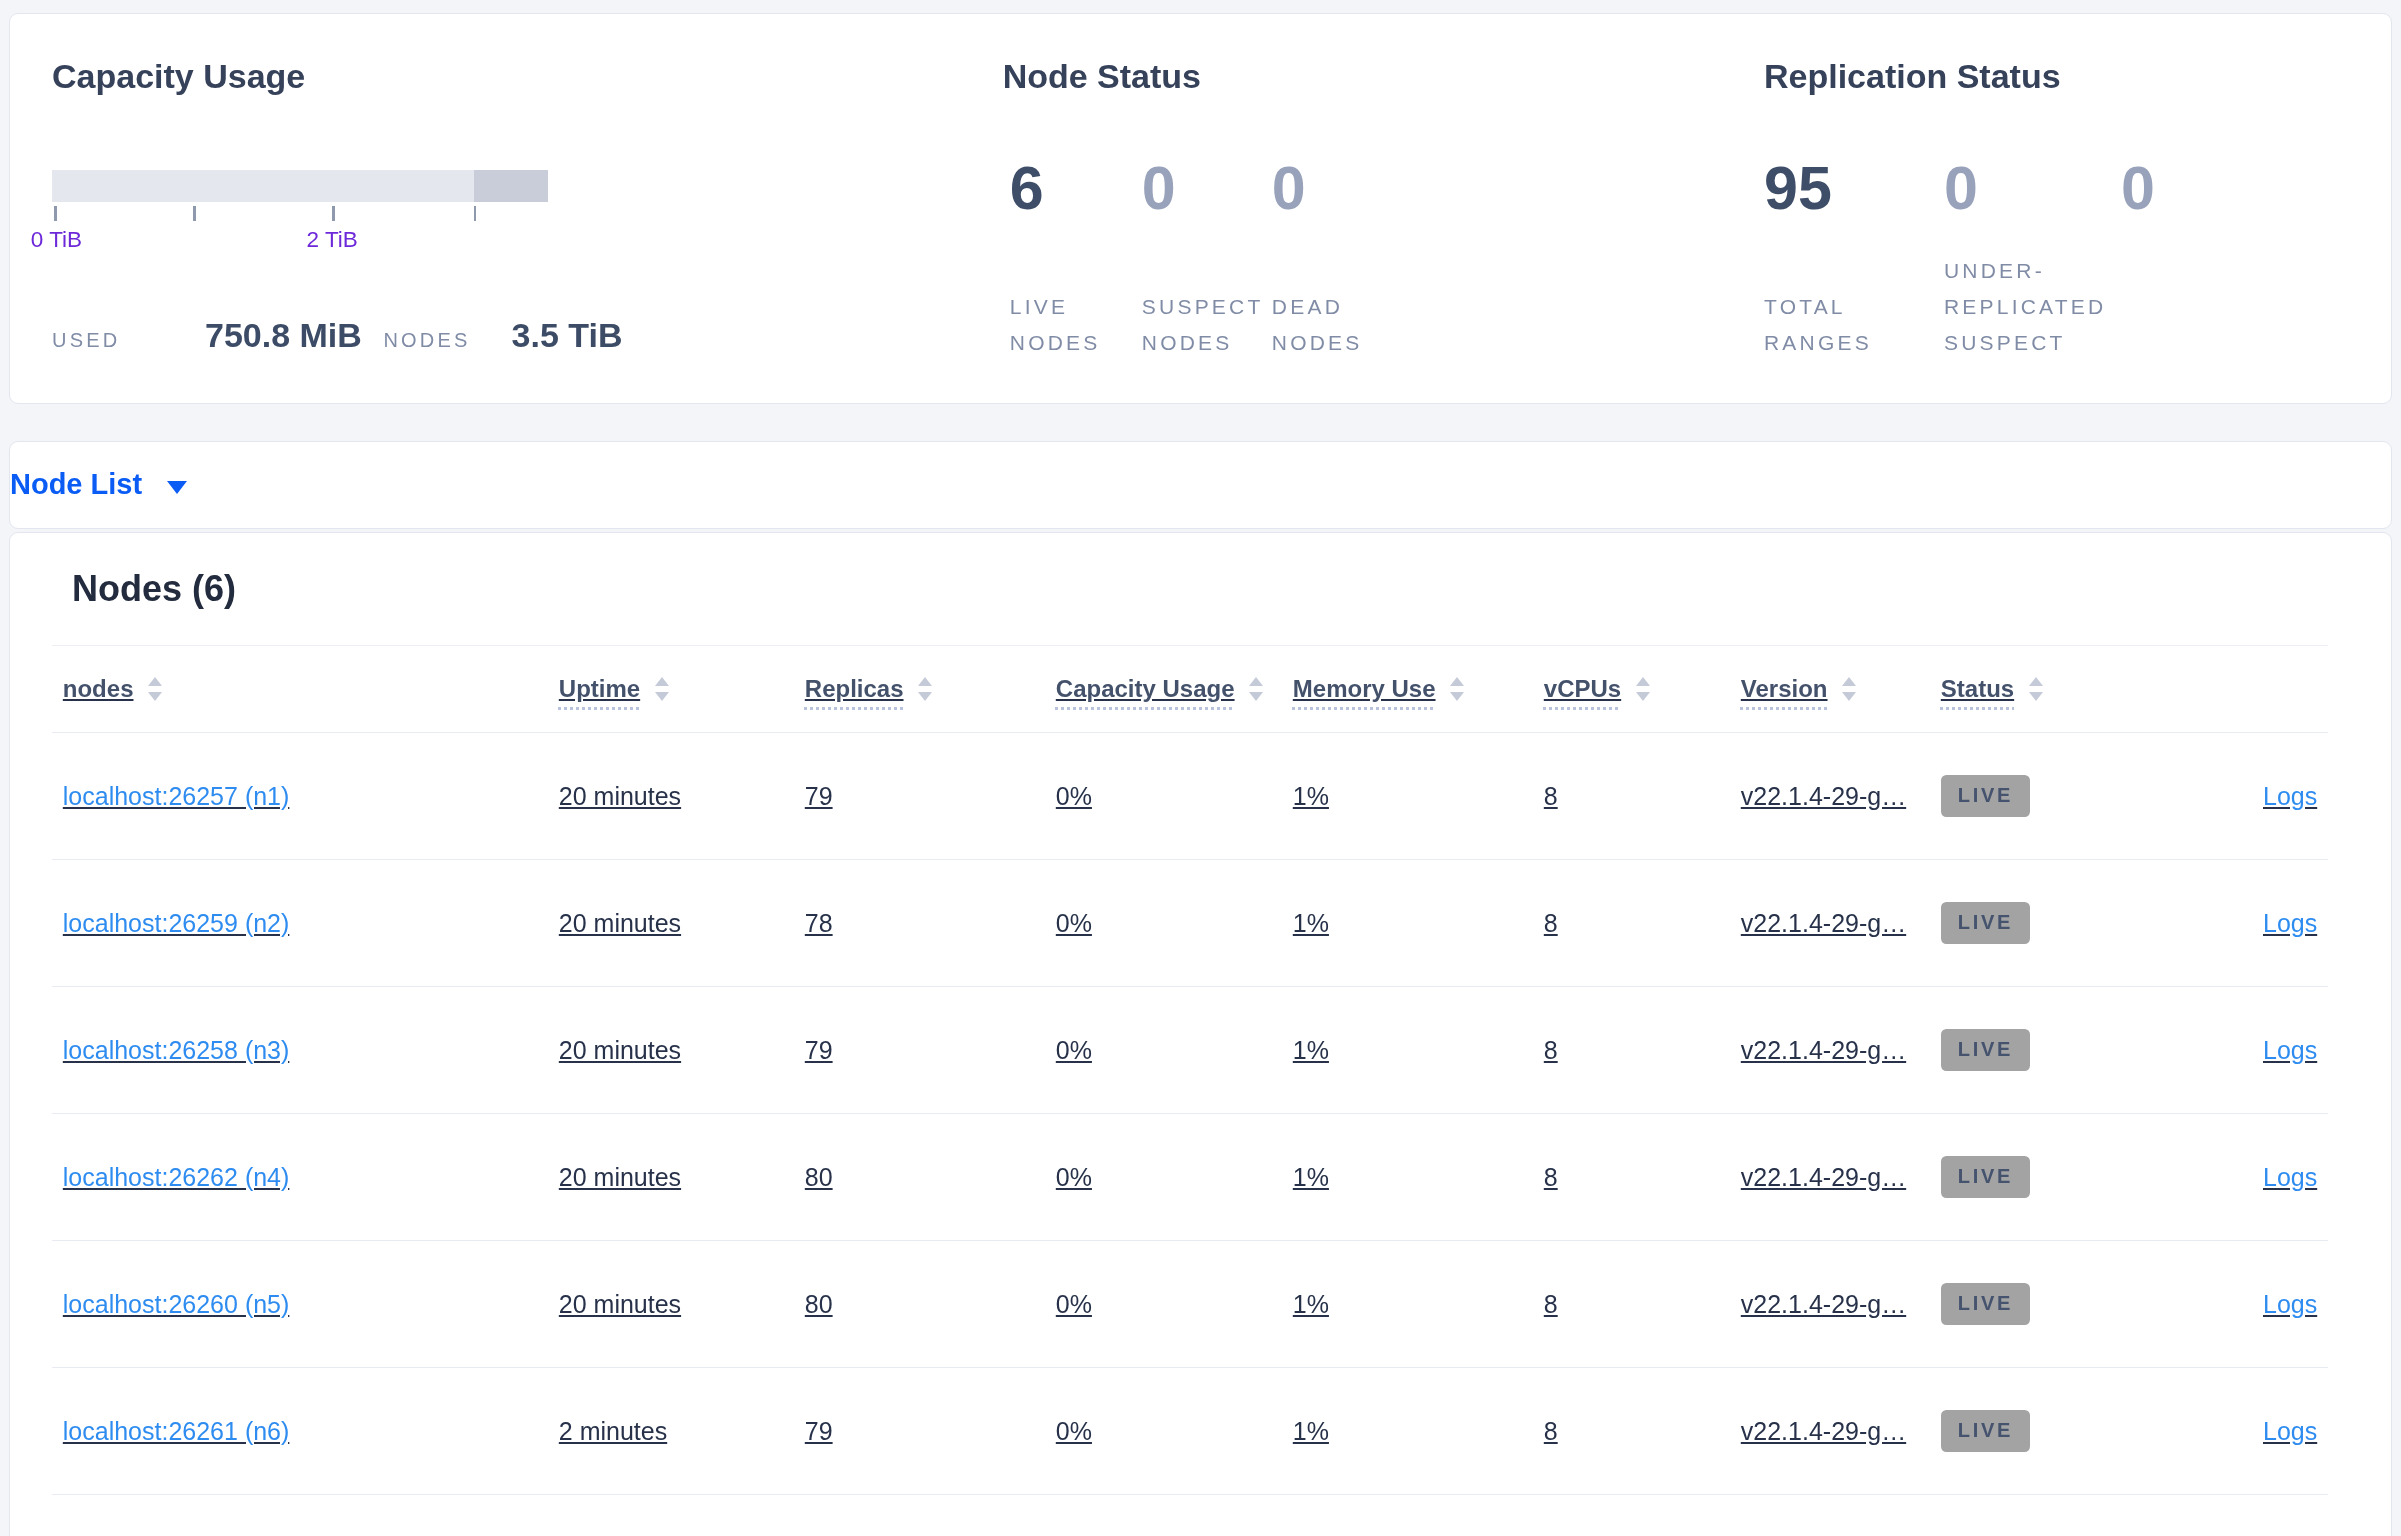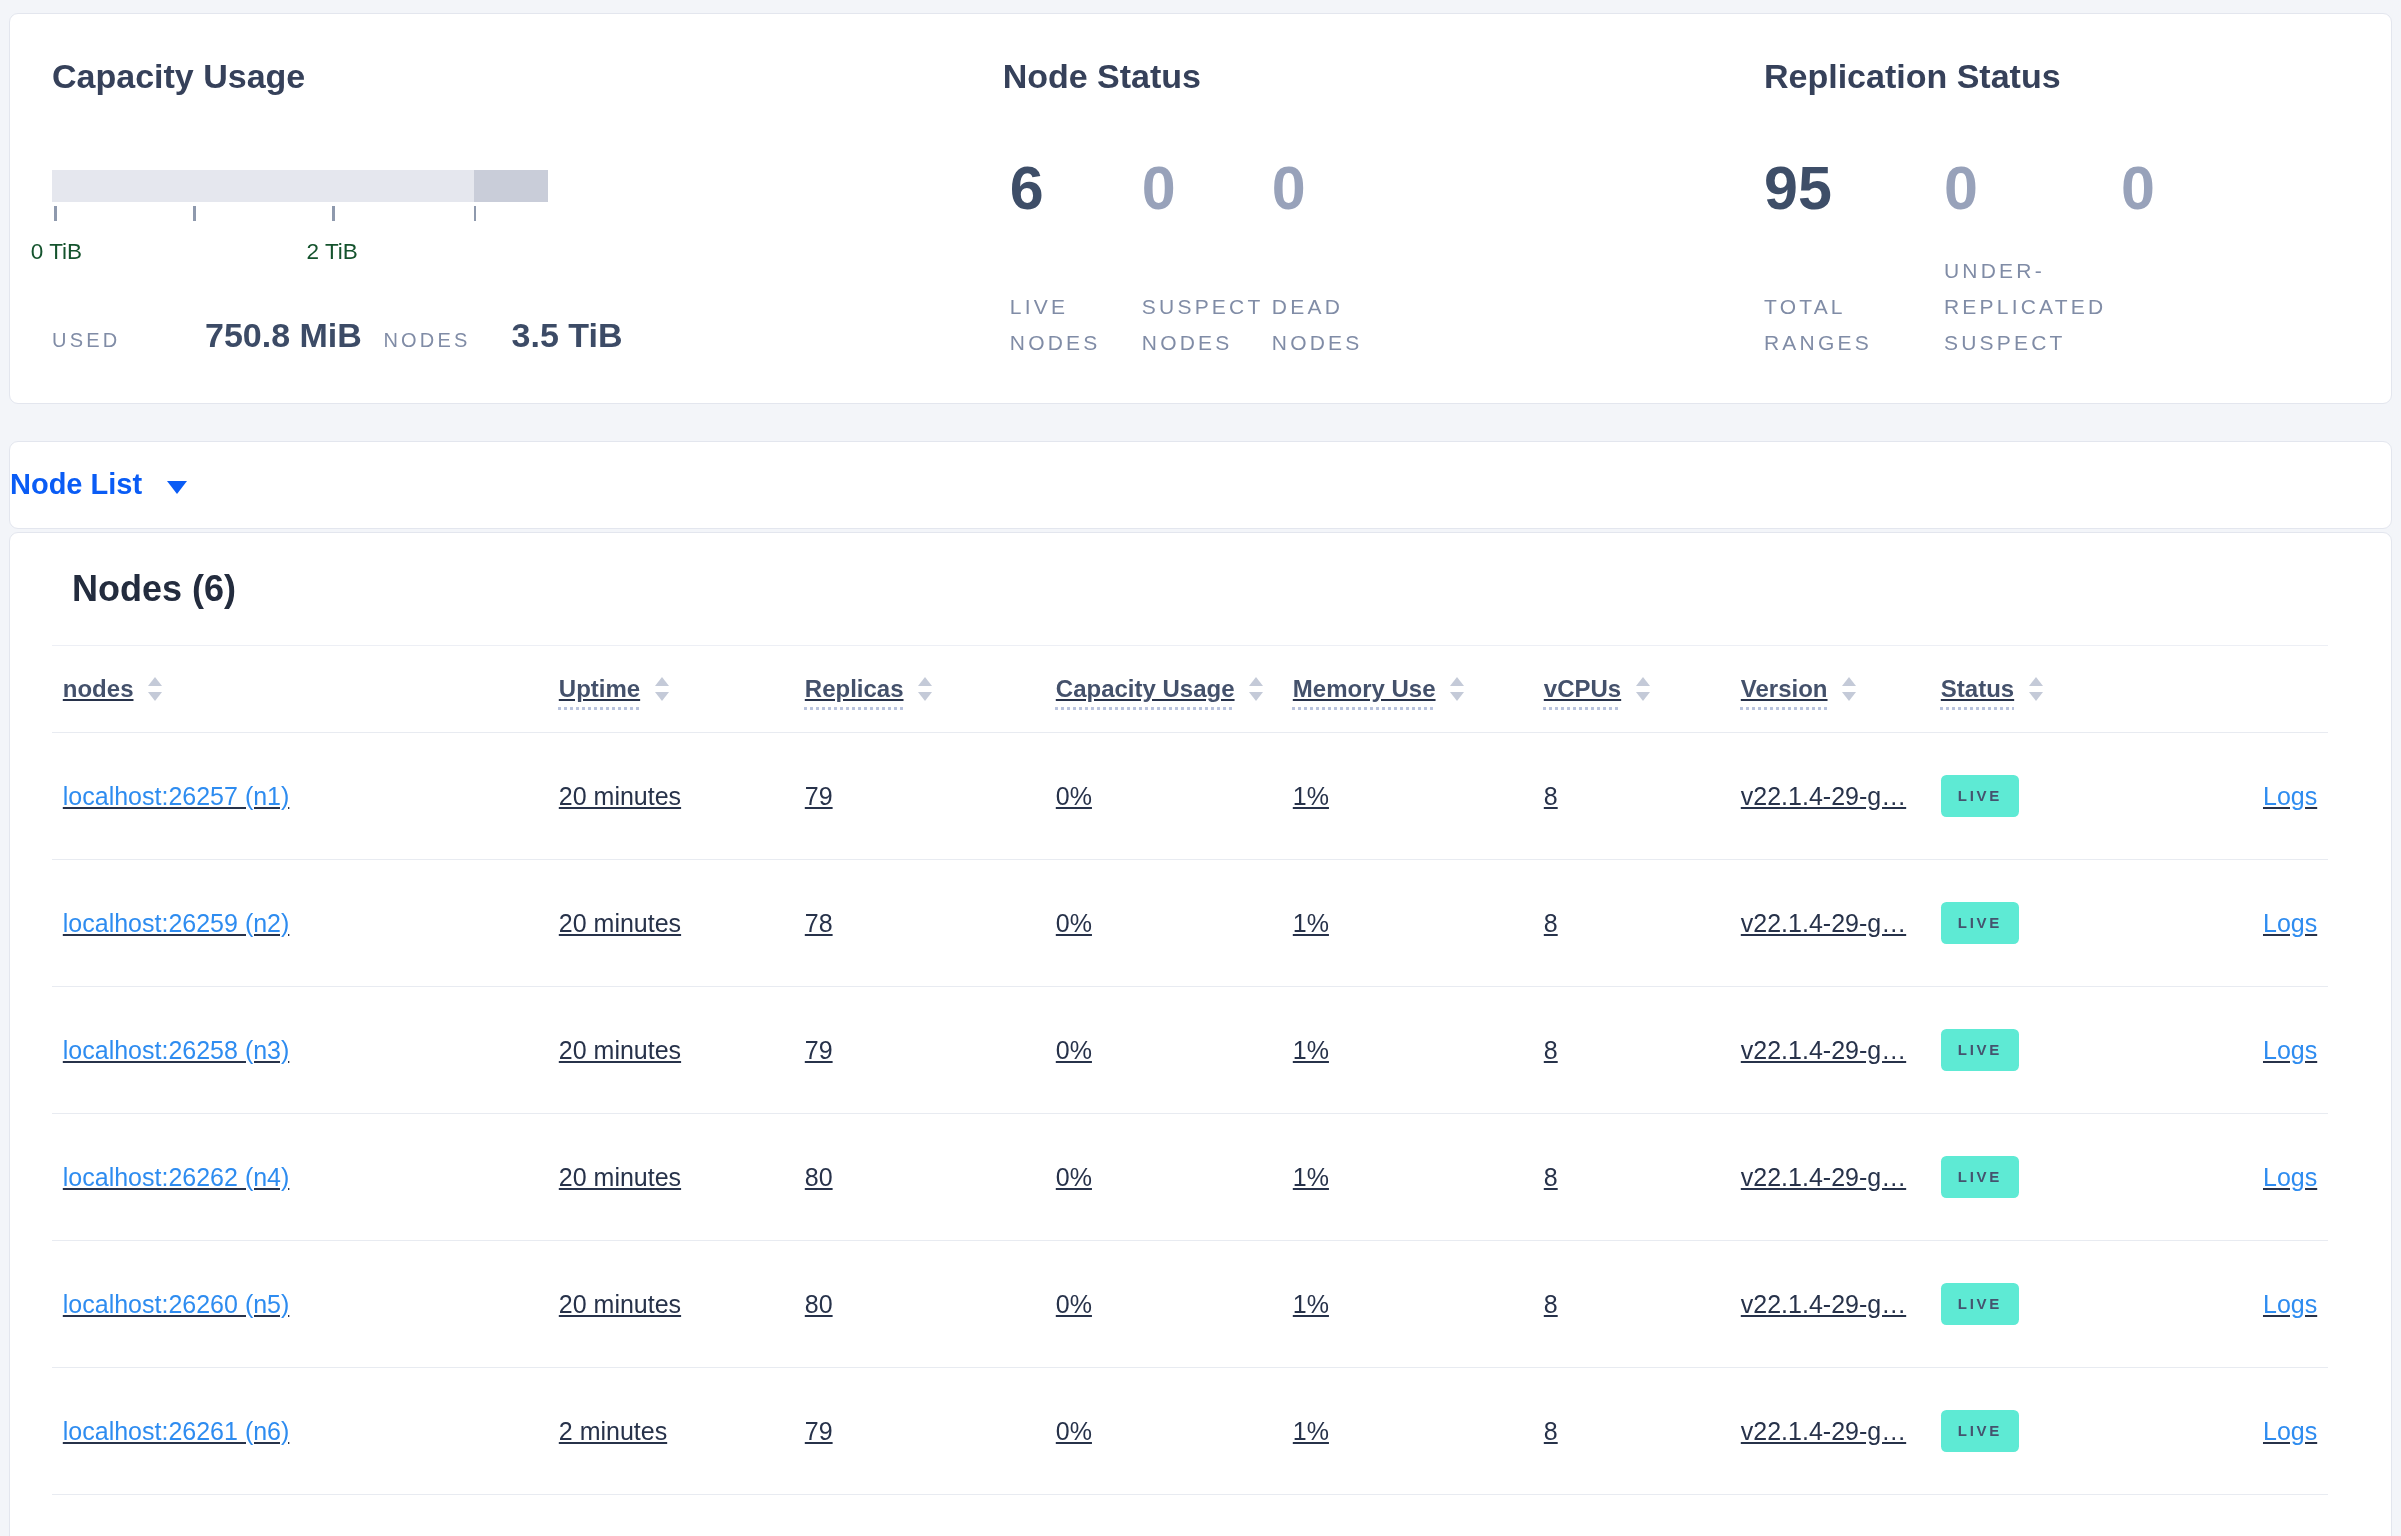--- a/index.html
+++ b/index.html
@@ -51,7 +51,7 @@
   .axis { position:relative; height:18px; }
   .tick { position:absolute; top:4.5px; width:2.7px; height:15.3px; background:#8e99ad; }
   .tick.t0 { left:0.5%; } .tick.t1 { left:28.5%; } .tick.t2 { left:56.5%; } .tick.t3 { left:85%; }
-  .axis-labels { position:relative; height:31px; margin-top:19px; font-size:22.5px; color:#14532d; }
+  .axis-labels { position:relative; height:31px; margin-top:7px; font-size:22.5px; color:#6d28d9; }
   .axis-labels span { position:absolute; transform:translateX(-50%); white-space:nowrap; }
   .axis-labels .al0 { left:0.9%; } .axis-labels .al1 { left:56.5%; }
   .cap-foot { margin-top:auto; display:flex; align-items:baseline; padding-bottom:7.2px; }

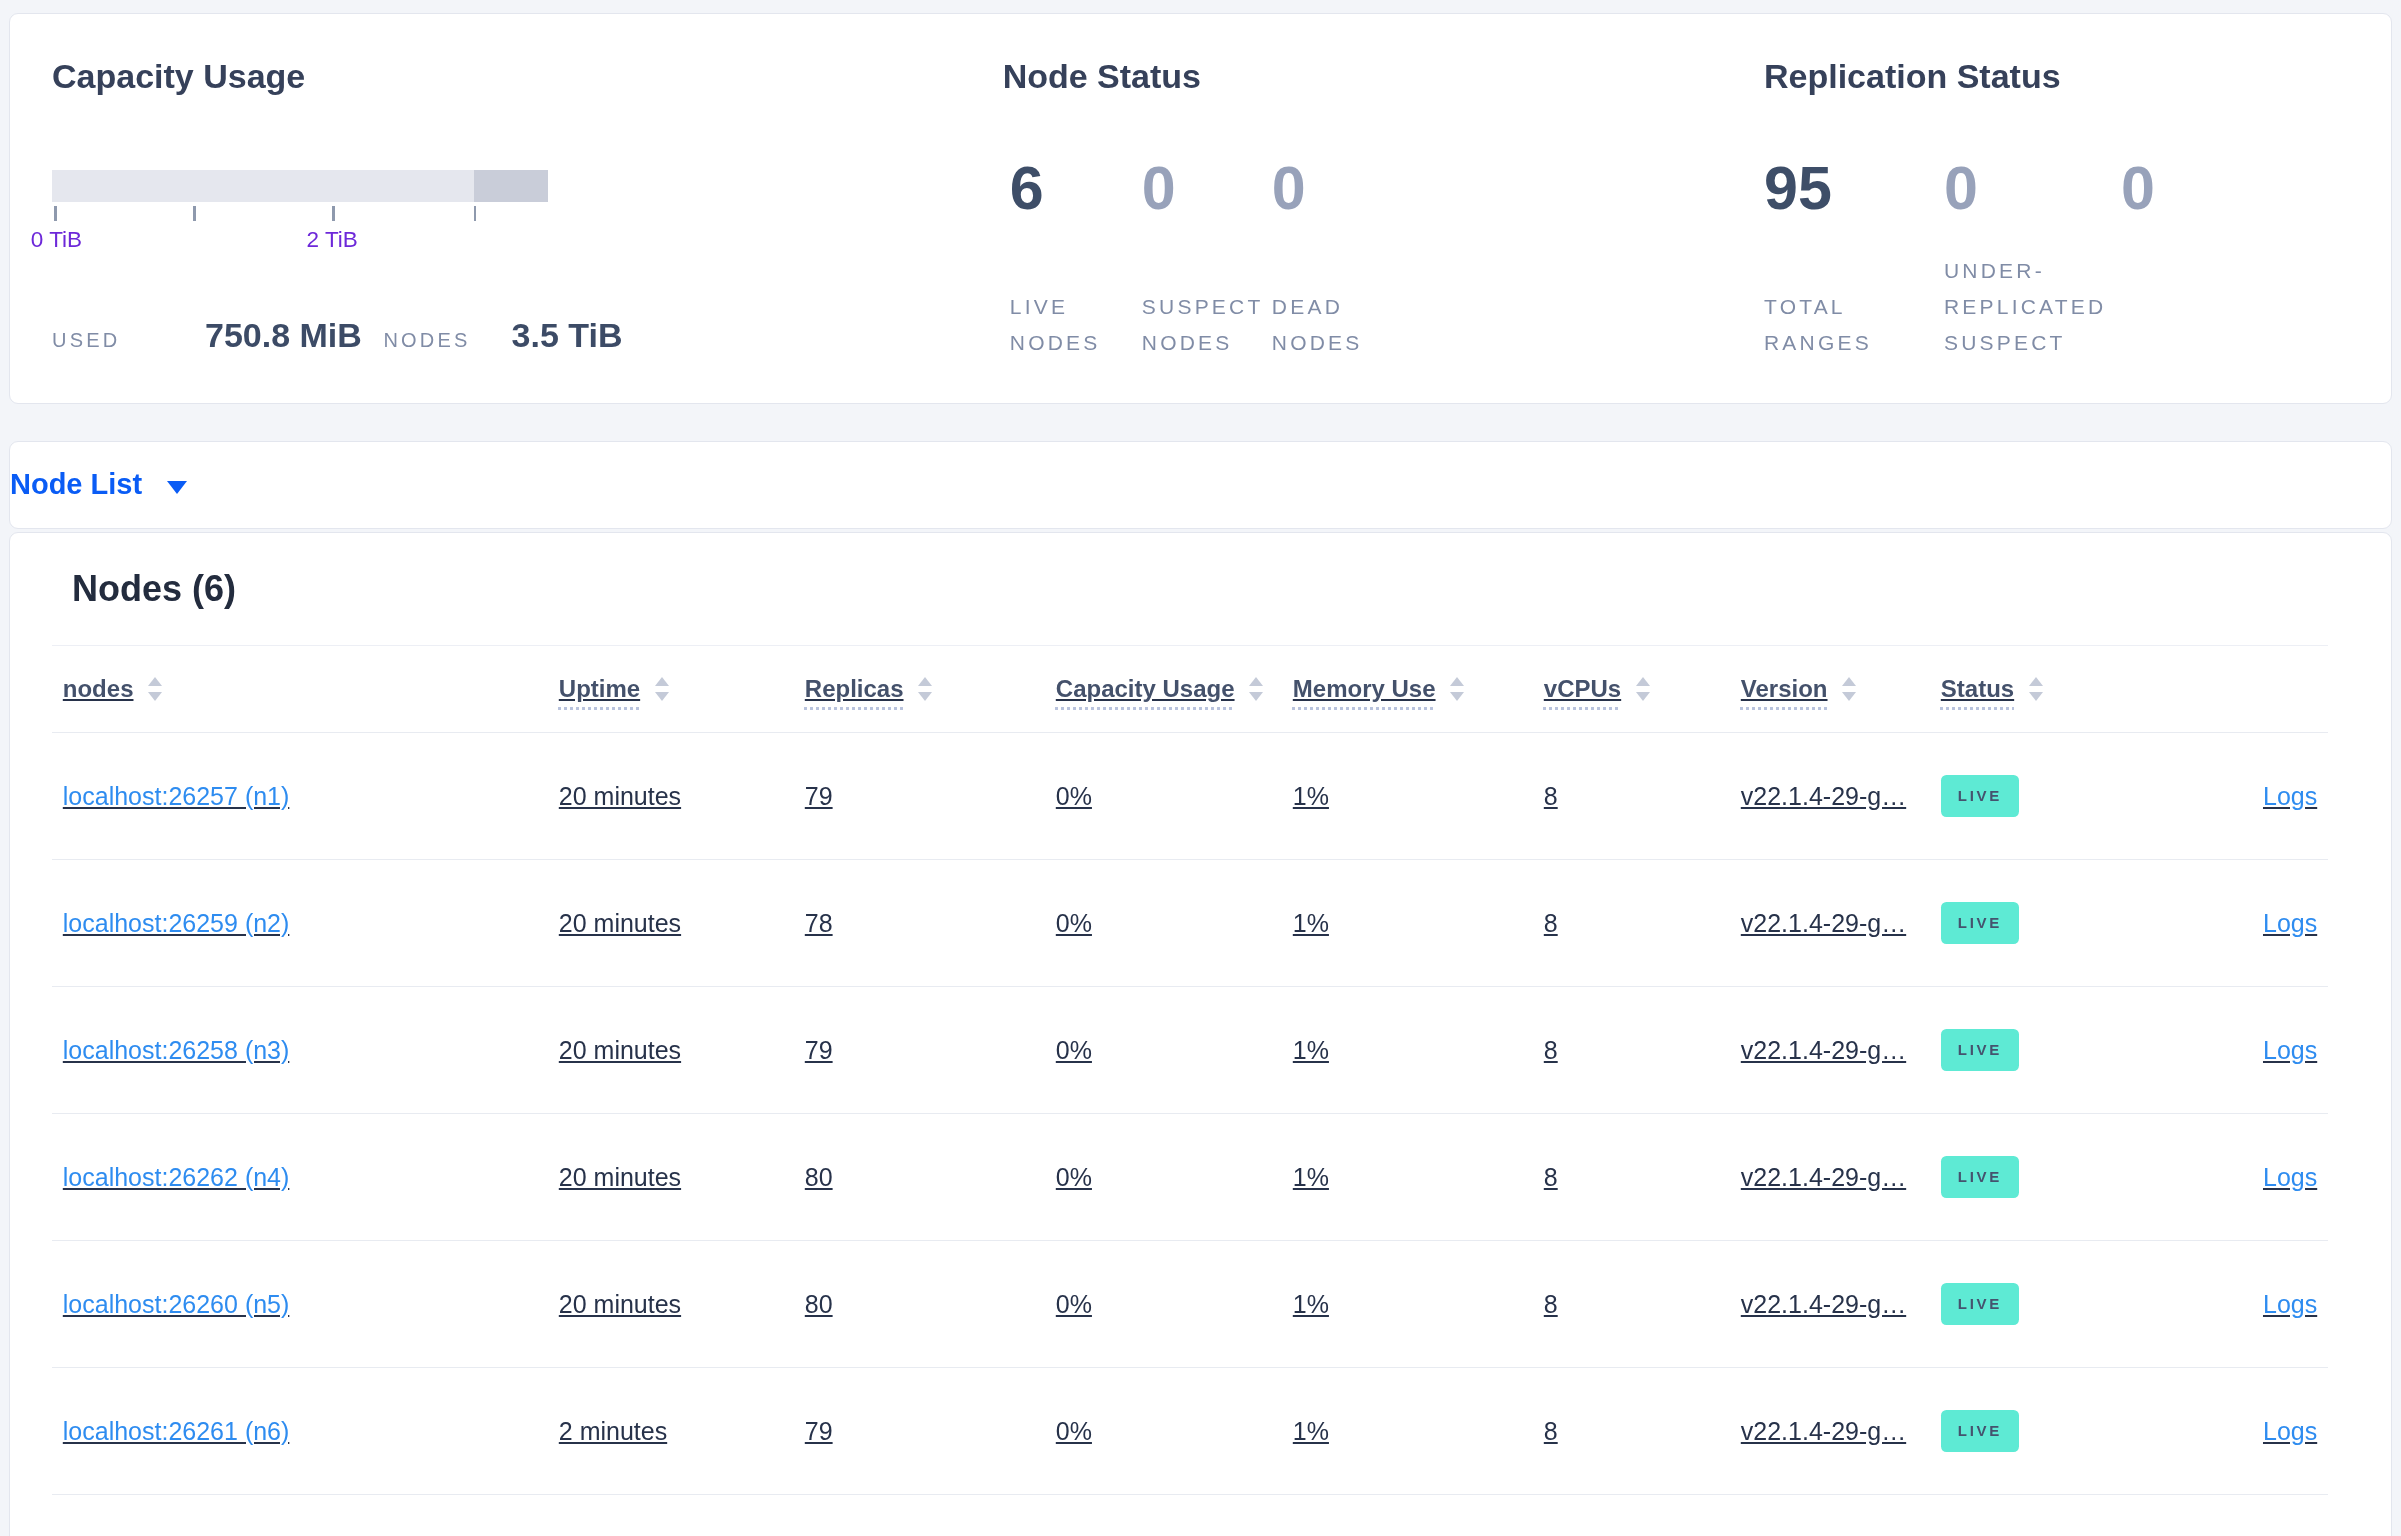--- a/index.html
+++ b/index.html
@@ -105,8 +105,8 @@
   .link-azure { color:#2e8cf0; cursor:pointer; }
   .td-logs { text-align:right; padding-right:10.8px; }
   .badge {
-    display:inline-block; background:#5eead4; border-radius:5.4px;
-    padding:9px 17px; font-size:15px; font-weight:700;
+    display:inline-block; background:#a3a3a3; border-radius:5.4px;
+    padding:9px 17px; font-size:20px; font-weight:700;
     letter-spacing:2.7px; color:#45536e; line-height:23.4px;
   }
 </style>

